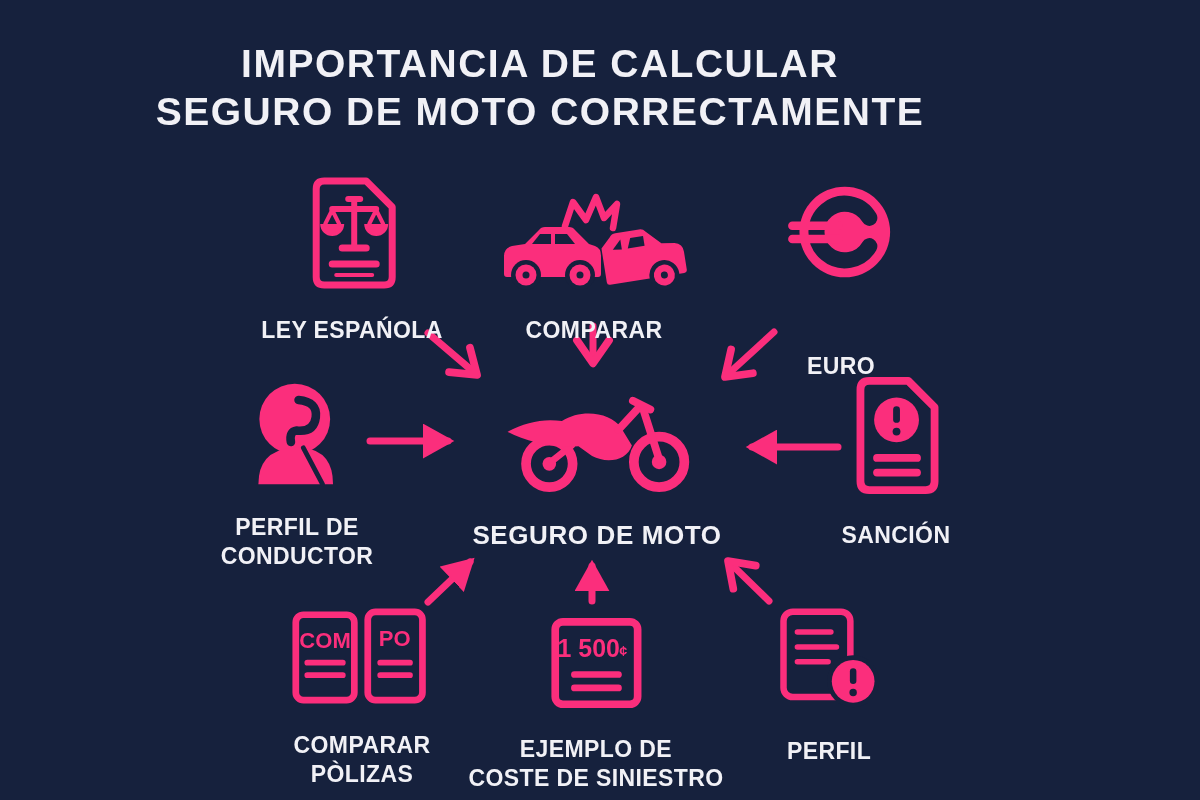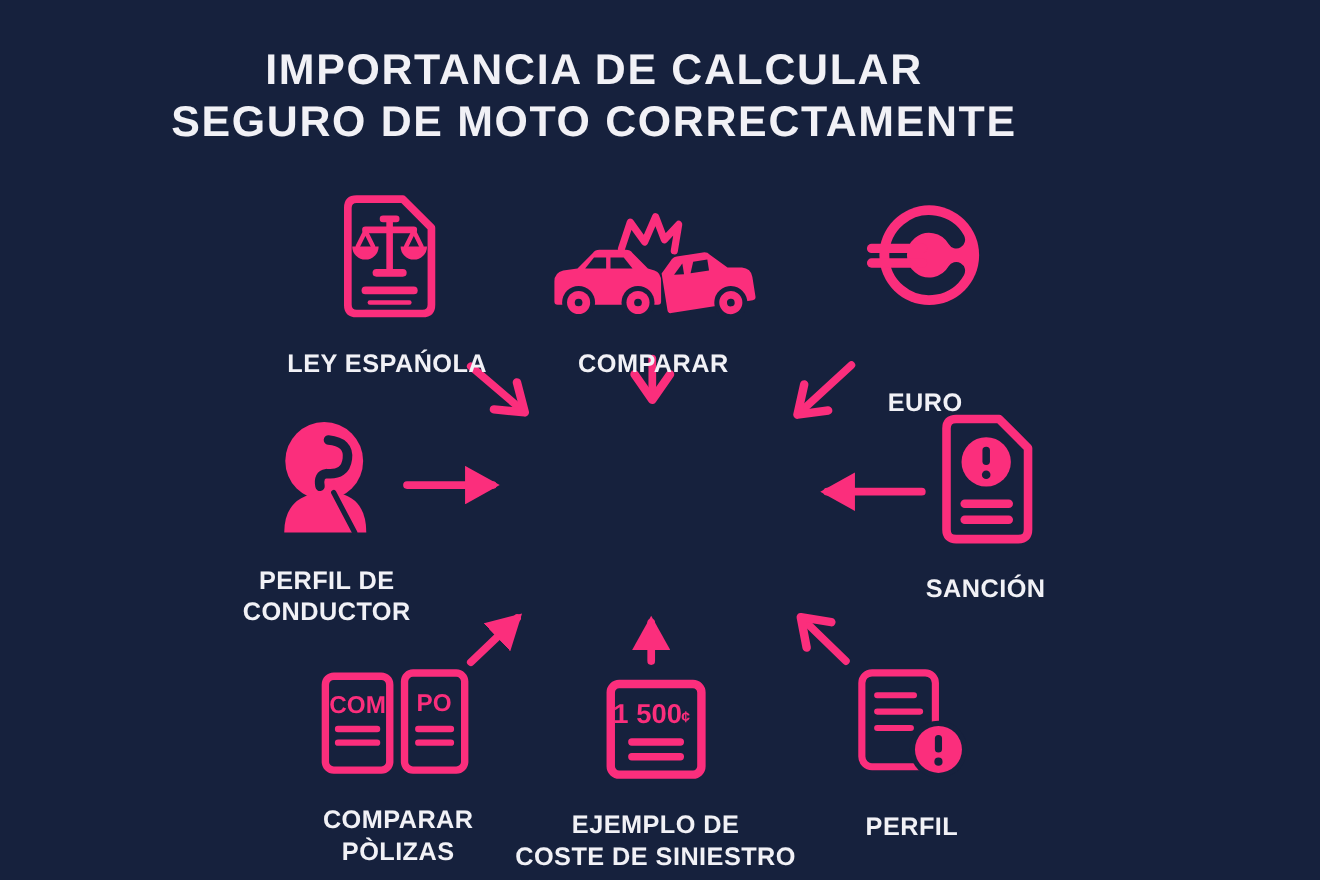--- a/index.html
+++ b/index.html
@@ -111,6 +111,20 @@
 CONDUCTOR</div>
   </div>
 
+  <div class="node" style="left:597px; top:391px;">
+    <svg width="200" height="102" viewBox="0 0 205 105">
+      <circle class="st" stroke-width="10" cx="53" cy="75" r="24"></circle>
+      <circle class="fl" cx="53" cy="75" r="7"></circle>
+      <path class="st" stroke-width="7" d="M 56,72 L 76,56"></path>
+      <circle class="st" stroke-width="10" cx="166" cy="73" r="26"></circle>
+      <circle class="fl" cx="166" cy="73" r="7.5"></circle>
+      <path class="fl" d="M 10,42 C 28,32 48,28 66,31 C 86,18 116,22 127,38 L 138,56 C 133,72 112,75 97,67 L 83,57 C 58,59 28,52 10,42 Z"></path>
+      <path class="st" stroke-width="8" d="M 124,40 L 147,15"></path>
+      <path class="st" stroke-width="8" d="M 139,10 L 157,19"></path>
+      <path class="st" stroke-width="8" d="M 150,20 L 166,70"></path>
+    </svg>
+    <div class="label big">SEGURO DE MOTO</div>
+  </div>
 
   <div class="node" style="left:896px; top:376px;">
     <svg width="90" height="119" viewBox="0 0 92 122">

